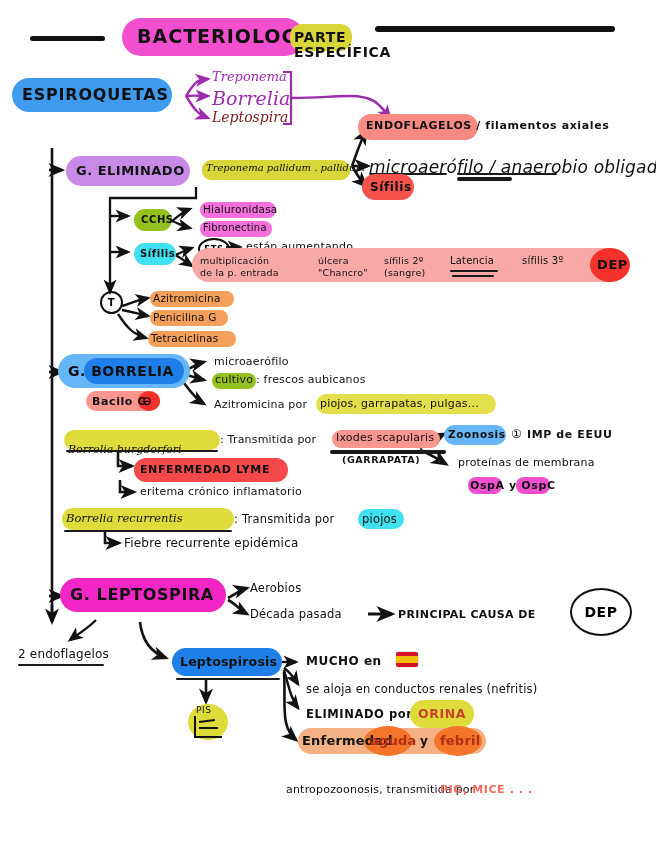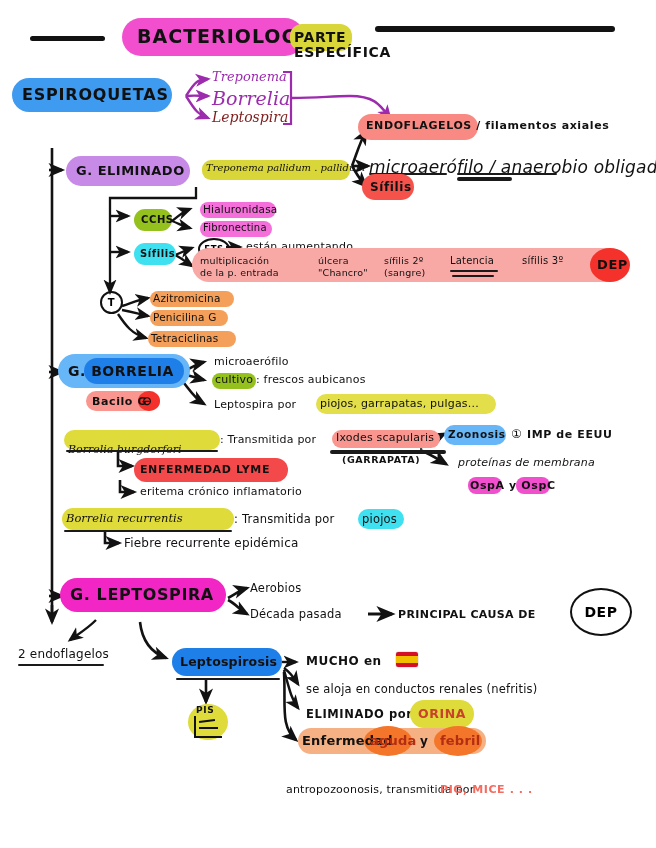--- a/index.html
+++ b/index.html
@@ -228,7 +228,7 @@
   <div class="n hand" style="left:215px;top:374px;font-size:11px;">cultivo</div>
   <div class="n hand" style="left:256px;top:374px;font-size:11px;">: frescos  aubicanos</div>
 
-  <div class="n hand" style="left:214px;top:399px;font-size:11px;">Leptospira por</div>
+  <div class="n hand" style="left:214px;top:399px;font-size:11px;">Azitromicina por</div>
   <div class="hl" style="left:316px;top:394px;width:180px;height:20px;background:#e2df4a;border-radius:10px;"></div>
   <div class="n hand" style="left:320px;top:398px;font-size:11px;">piojos, garrapatas, pulgas...</div>
 

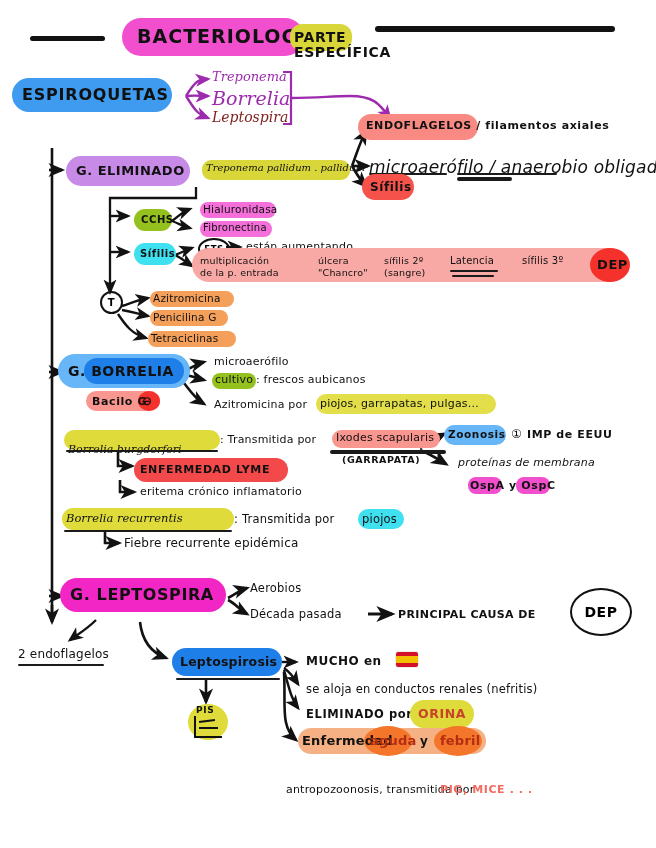--- a/index.html
+++ b/index.html
@@ -248,7 +248,7 @@
   <div class="n" style="left:511px;top:428px;font-size:12px;">①</div>
   <div class="n caps" style="left:527px;top:429px;font-size:11px;font-weight:bold;">IMP de EEUU</div>
 
-  <div class="n hand" style="left:458px;top:457px;font-size:11px;font-style:italic;">proteínas de membrana</div>
+  <div class="n hand" style="left:458px;top:457px;font-size:11px;">proteínas de membrana</div>
 
   <div class="hl" style="left:468px;top:477px;width:34px;height:17px;background:#f24fce;border-radius:8px;"></div>
   <div class="hl" style="left:516px;top:477px;width:34px;height:17px;background:#f24fce;border-radius:8px;"></div>

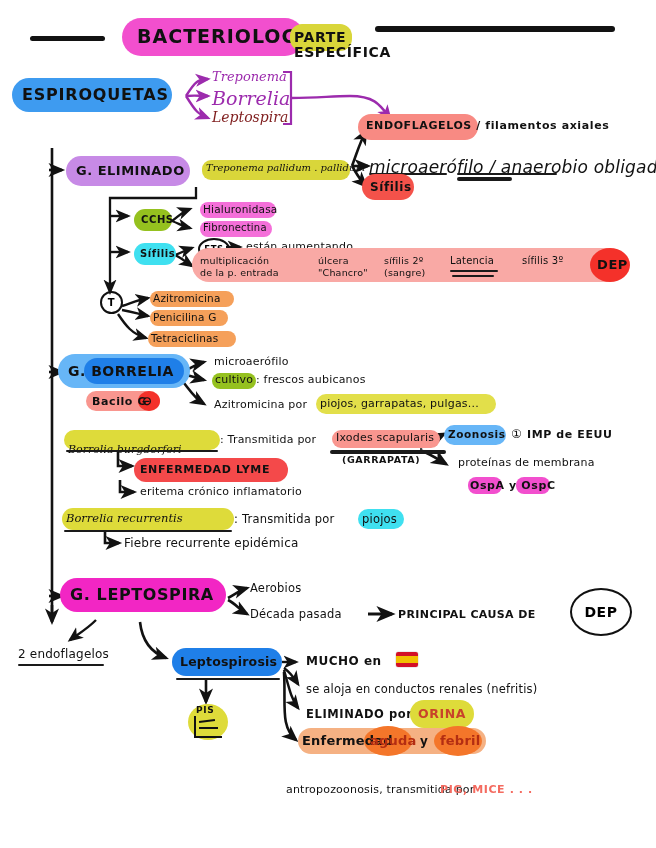--- a/index.html
+++ b/index.html
@@ -287,7 +287,7 @@
   <div class="ul thin" style="left:176px;top:678px;width:104px;"></div>
 
   <div class="hl" style="left:188px;top:704px;width:40px;height:36px;background:#dedb3a;border-radius:50%;"></div>
-  <div class="n caps" style="left:196px;top:706px;font-size:9px;font-weight:bold;">PIS</div>
+  <div class="n caps" style="left:196px;top:706px;font-size:9px;font-weight:normal;">PIS</div>
   <div class="pisbox" style="left:194px;top:716px;"></div>
 
   <div class="n caps" style="left:306px;top:655px;font-size:12px;font-weight:bold;letter-spacing:.5px;">MUCHO en</div>

